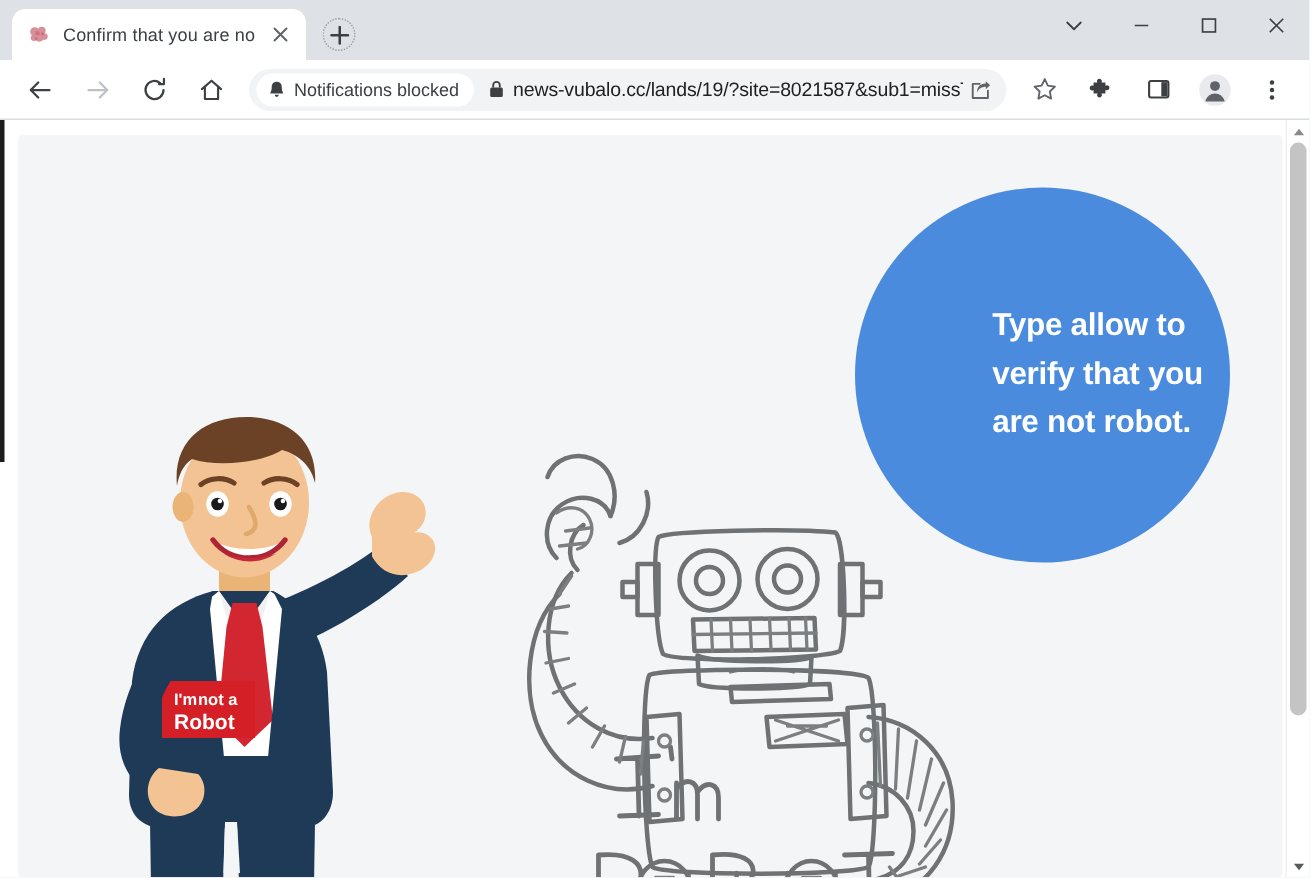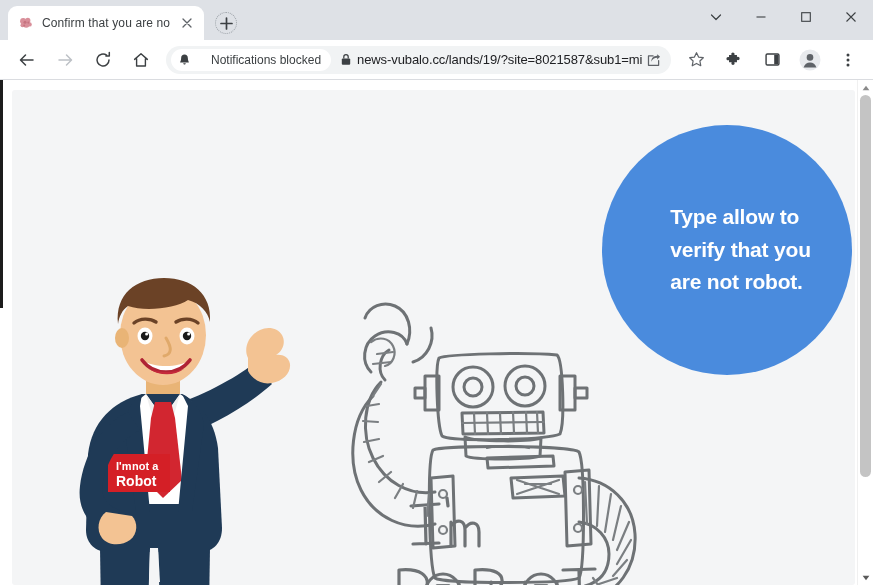--- a/index.html
+++ b/index.html
@@ -146,7 +146,7 @@
     display: flex;
     align-items: center;
     padding: 0 10px 0 7px;
-    gap: 20px;
+    gap: 5px;
     flex: 0 0 auto;
     margin-left: 1px;
   }

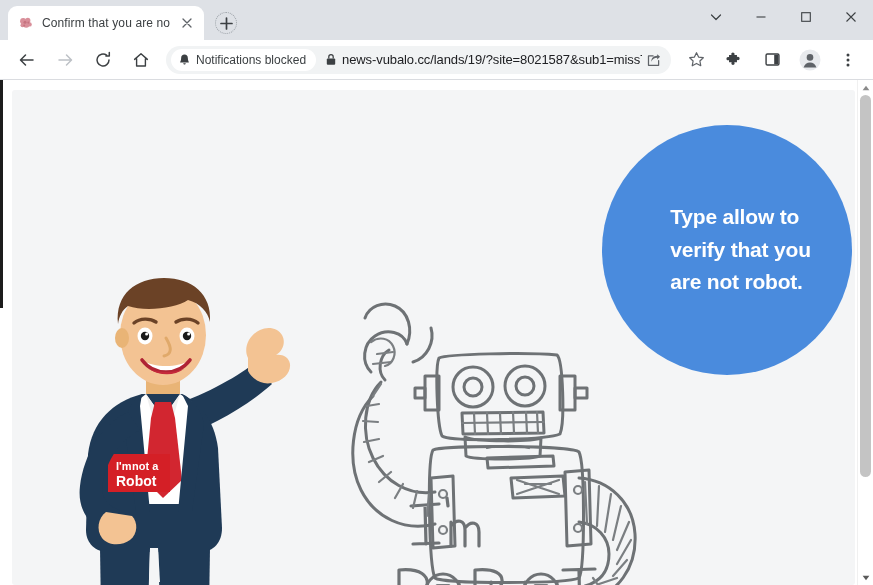--- a/index.html
+++ b/index.html
@@ -219,14 +219,14 @@
   
   .blue-circle {
     position: absolute;
-    left: 590px;
+    left: 558px;
     top: 35px;
     width: 250px;
     height: 250px;
     border-radius: 50%;
     display: flex;
     align-items: center;
-    justify-content: center;
+    justify-content: flex-end;
     z-index: 5;
   }
   .blue-circle-text {

